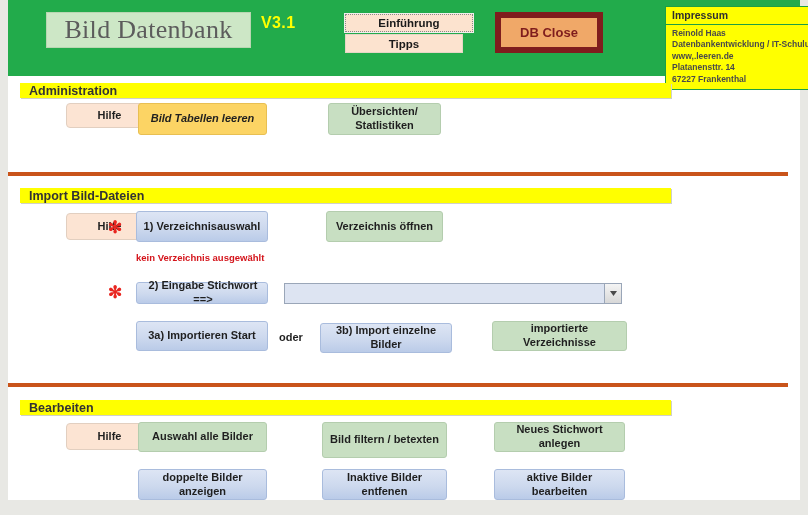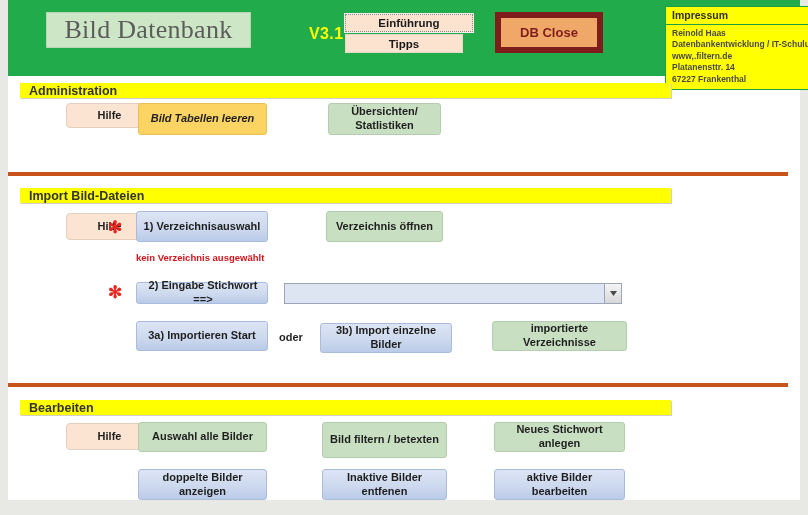--- a/index.html
+++ b/index.html
@@ -55,12 +55,11 @@
   .version {
     position: absolute;
     left: 253px;
-    top: 25px;
+    top: 14px;
     font-size: 16px;
     font-weight: bold;
     color: #ffff00;
     letter-spacing: 0.4px;
-    margin-left: 48px;
   }
 
   .hdr-btn {

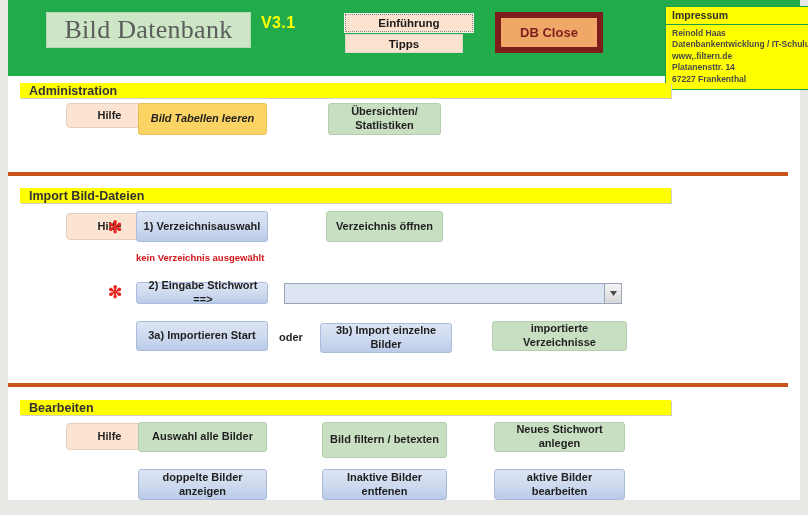--- a/index.html
+++ b/index.html
@@ -269,7 +269,7 @@
       <div class="impressum-body">
         <div>Reinold Haas</div>
         <div>Datenbankentwicklung /  IT-Schulung</div>
-        <div>www,.filtern.de</div>
+        <div>www,.leeren.de</div>
         <div>Platanensttr. 14</div>
         <div>67227 Frankenthal</div>
       </div>

